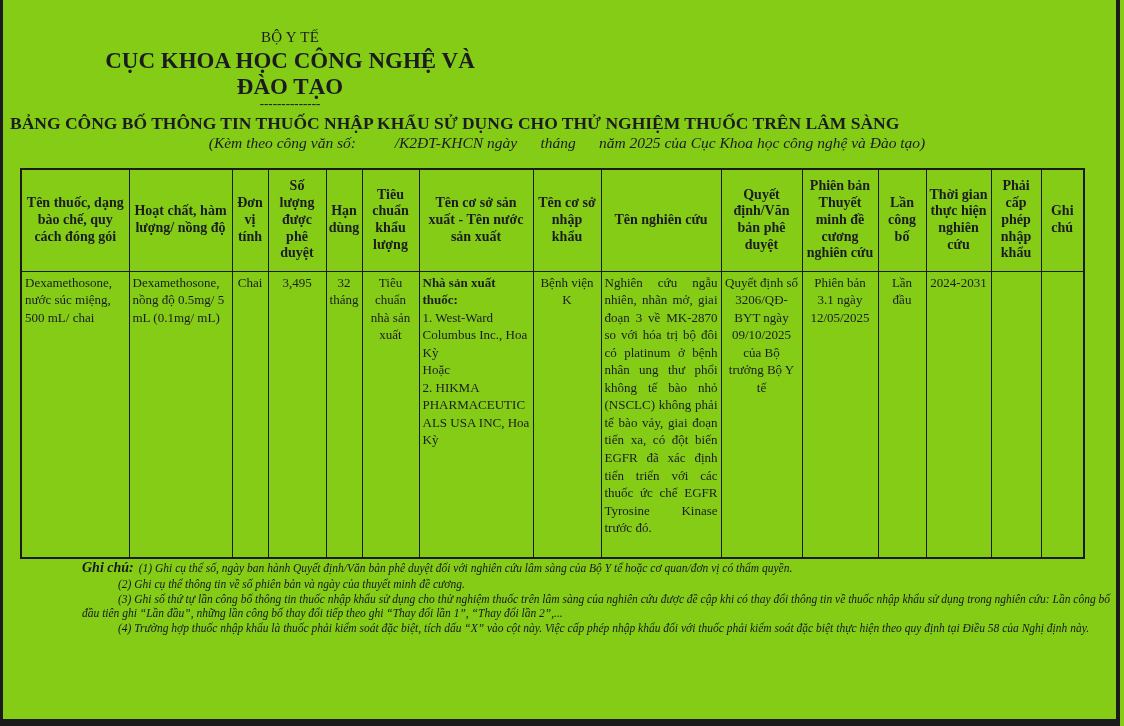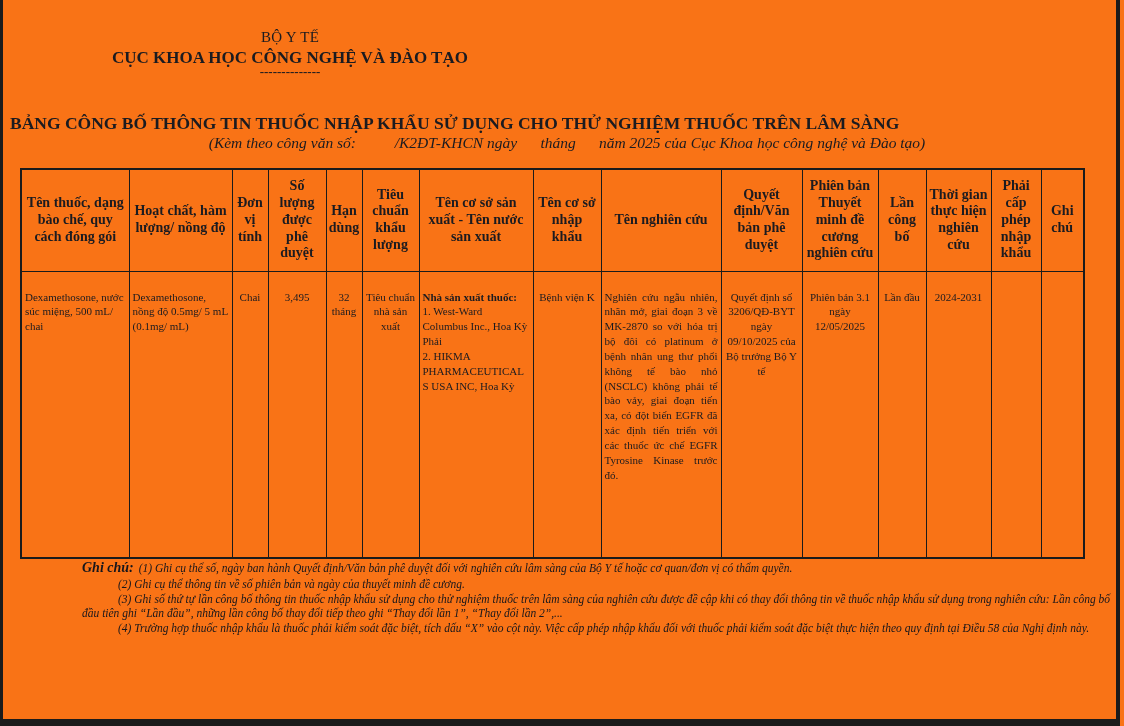--- a/index.html
+++ b/index.html
@@ -4,7 +4,7 @@
 <style>
   html,body { margin:0; padding:0; background:#ffffff; }
   .page {
-    position:relative; width:1124px; height:726px; background:#f97316;
+    position:relative; width:1124px; height:726px; background:#84cc16;
     font-family:"Liberation Serif","DejaVu Serif",serif; color:#1b1b20;
     overflow:hidden;
   }

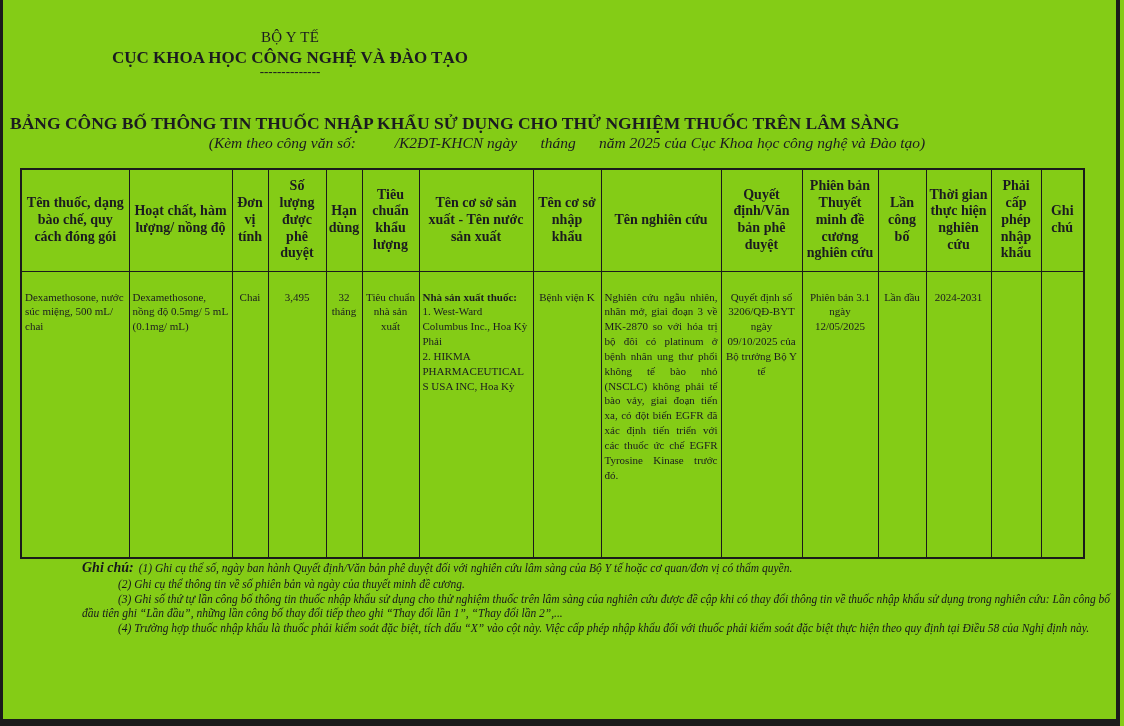--- a/index.html
+++ b/index.html
@@ -19,7 +19,7 @@
   .hdr-left  { position:absolute; top:29px; left:95px;  width:390px; text-align:center; }
   .hdr-right { position:absolute; top:30px; left:575px; width:430px; text-align:center; }
   .hl1 { font-size:15px; letter-spacing:.3px; }
-  .hl2 { font-size:17px; font-weight:bold; margin-top:2px; }
+  .hl2 { font-size:23px; font-weight:bold; margin-top:2px; }
   .hdiv { font-weight:bold; font-size:13px; line-height:8px; letter-spacing:0; }
   .hr1 { font-size:16px; font-weight:bold; }
   .hr2 { font-size:15.5px; font-weight:bold; margin-top:3px; }

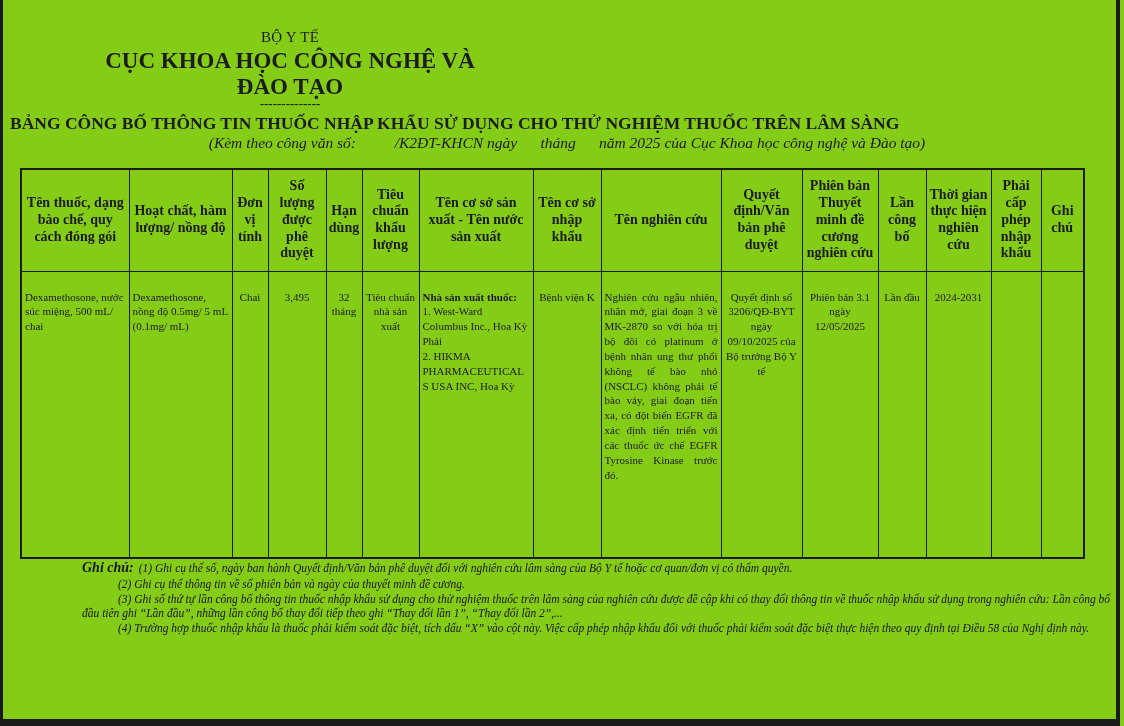--- a/index.html
+++ b/index.html
@@ -47,7 +47,7 @@
   thead tr { height:102px; }
   tbody tr { height:287px; }
   table.main td {
-    font-size:11px; line-height:1.35; vertical-align:top; padding:18px 3px;
+    font-size:13px; line-height:1.35; vertical-align:top; padding:2px 3px;
     overflow:hidden;
   }
   td.center  { text-align:center; }

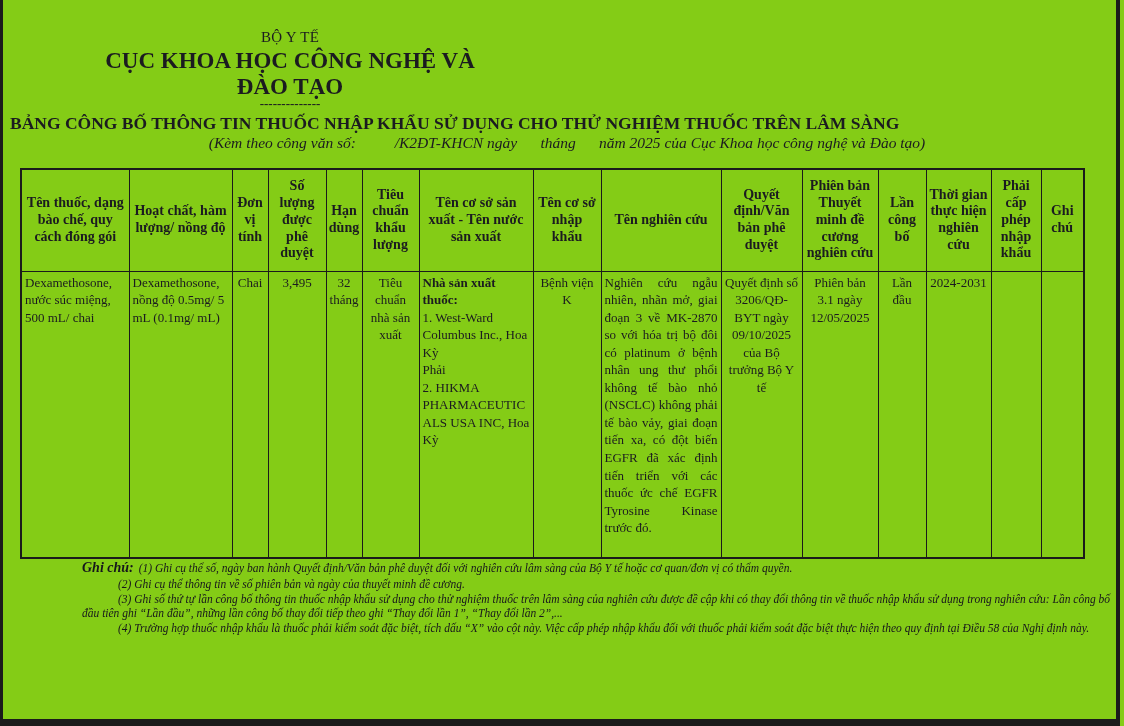--- a/index.html
+++ b/index.html
@@ -129,7 +129,7 @@
         <td class="bw">
           <div class="mfr-title">Nhà sản xuất thuốc:</div>
           <div>1. West-Ward Columbus Inc., Hoa Kỳ</div>
-          <div>Phải</div>
+          <div>Hoặc</div>
           <div>2. HIKMA PHARMACEUTICALS USA INC, Hoa Kỳ</div>
         </td>
         <td class="center">Bệnh viện K</td>

